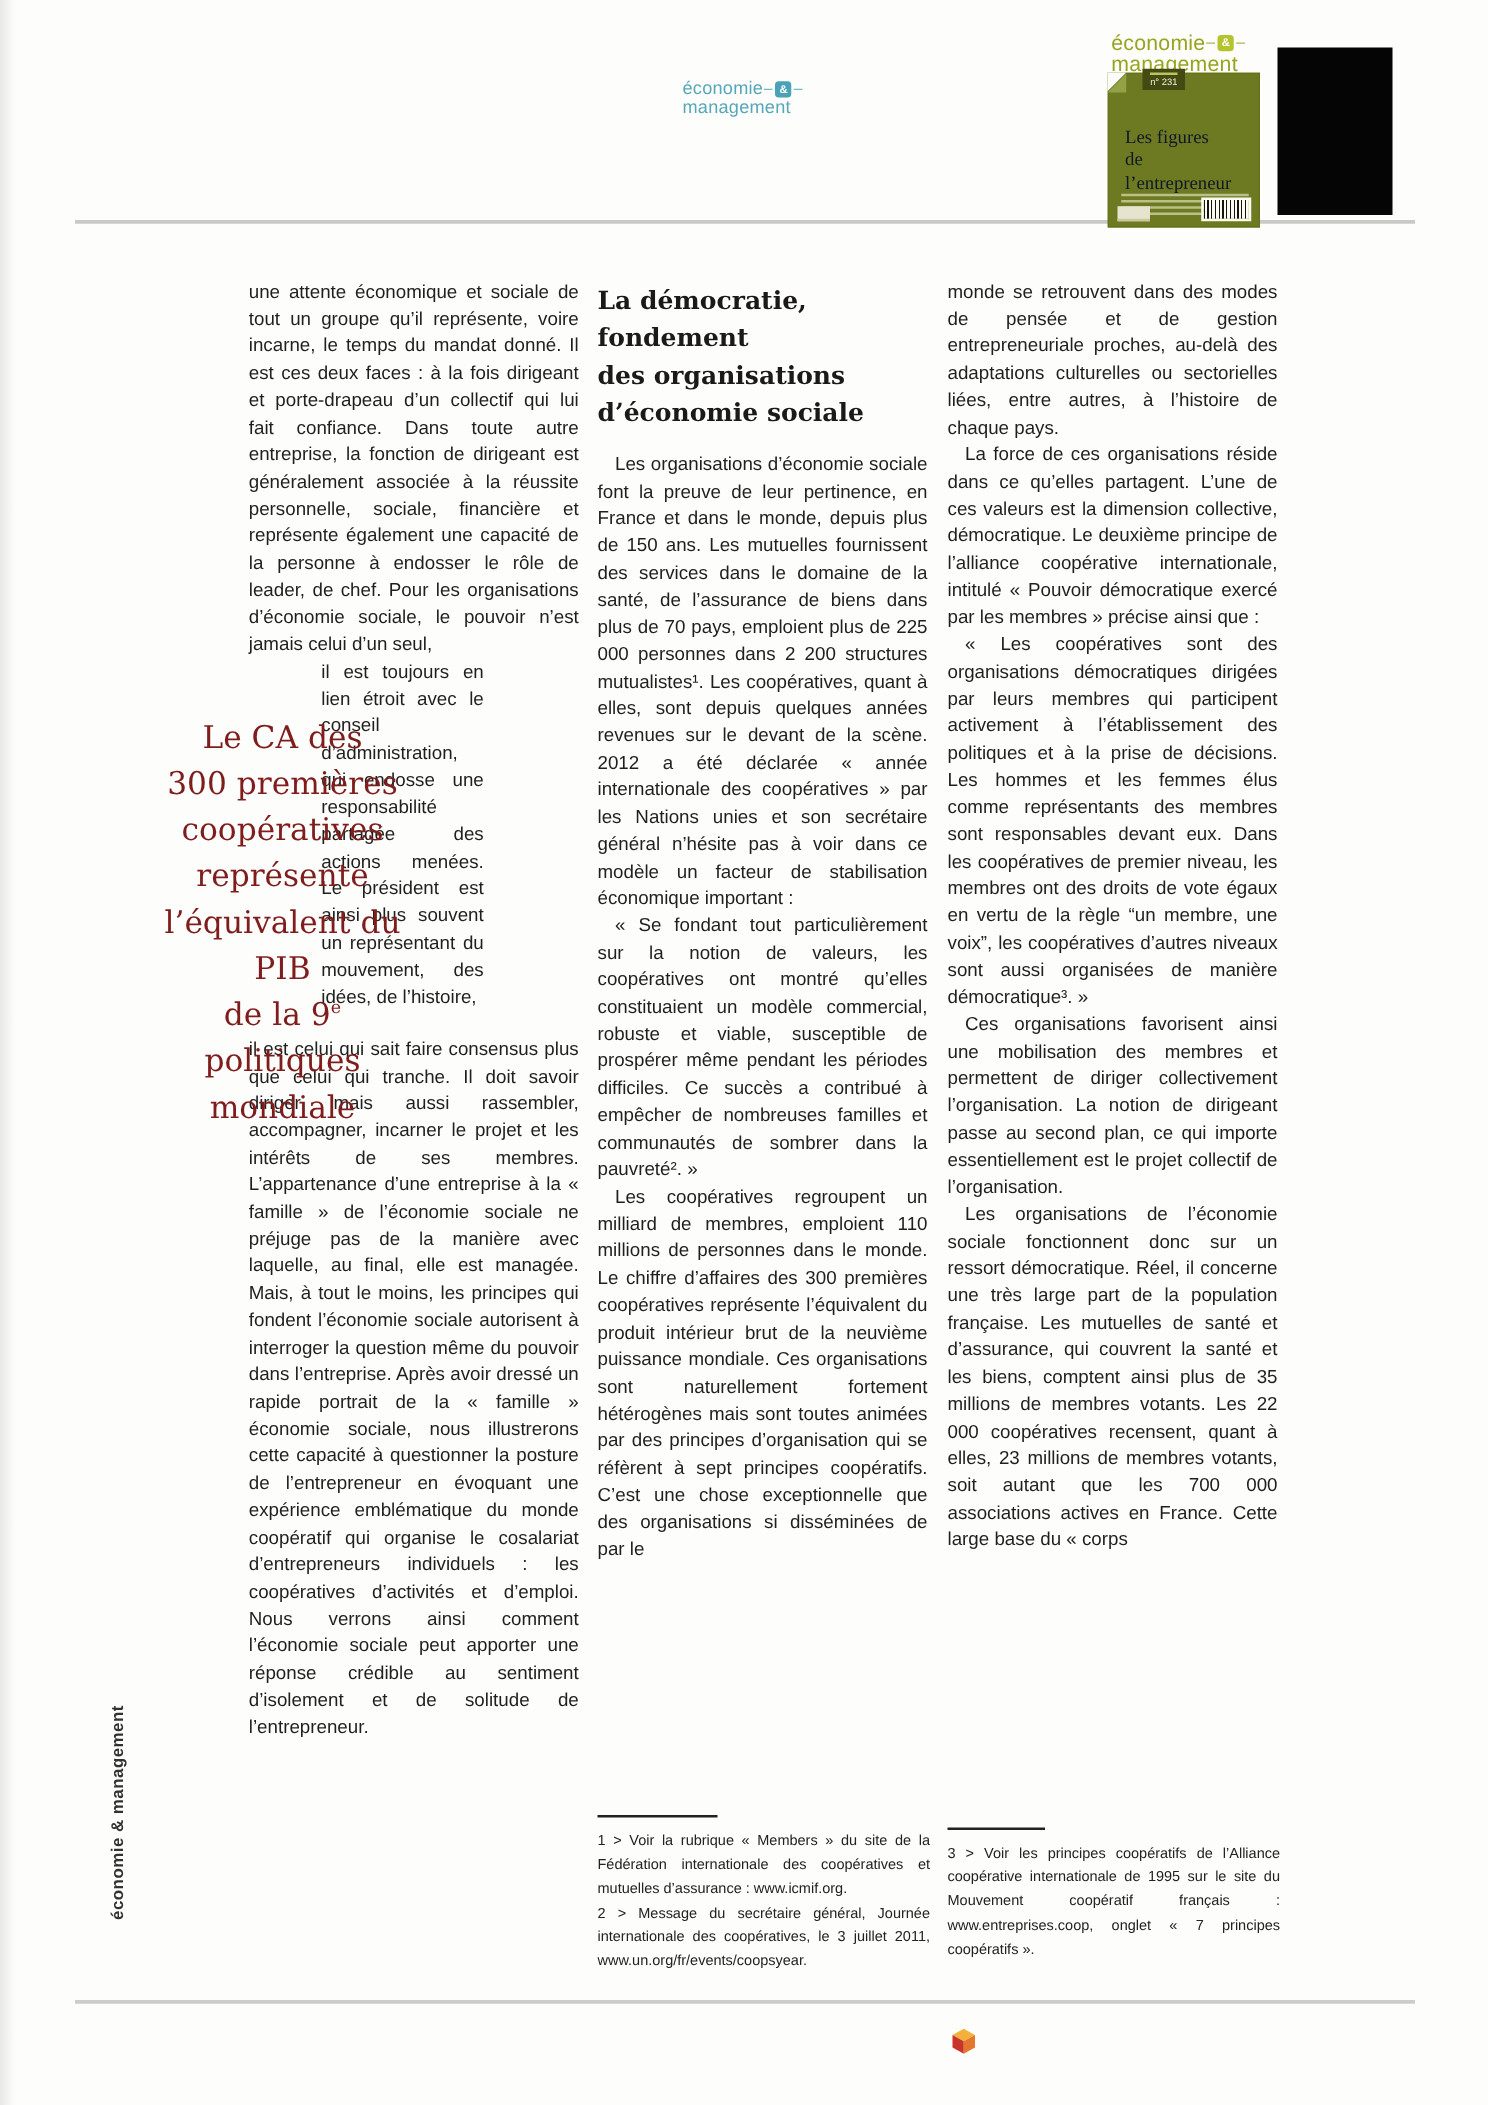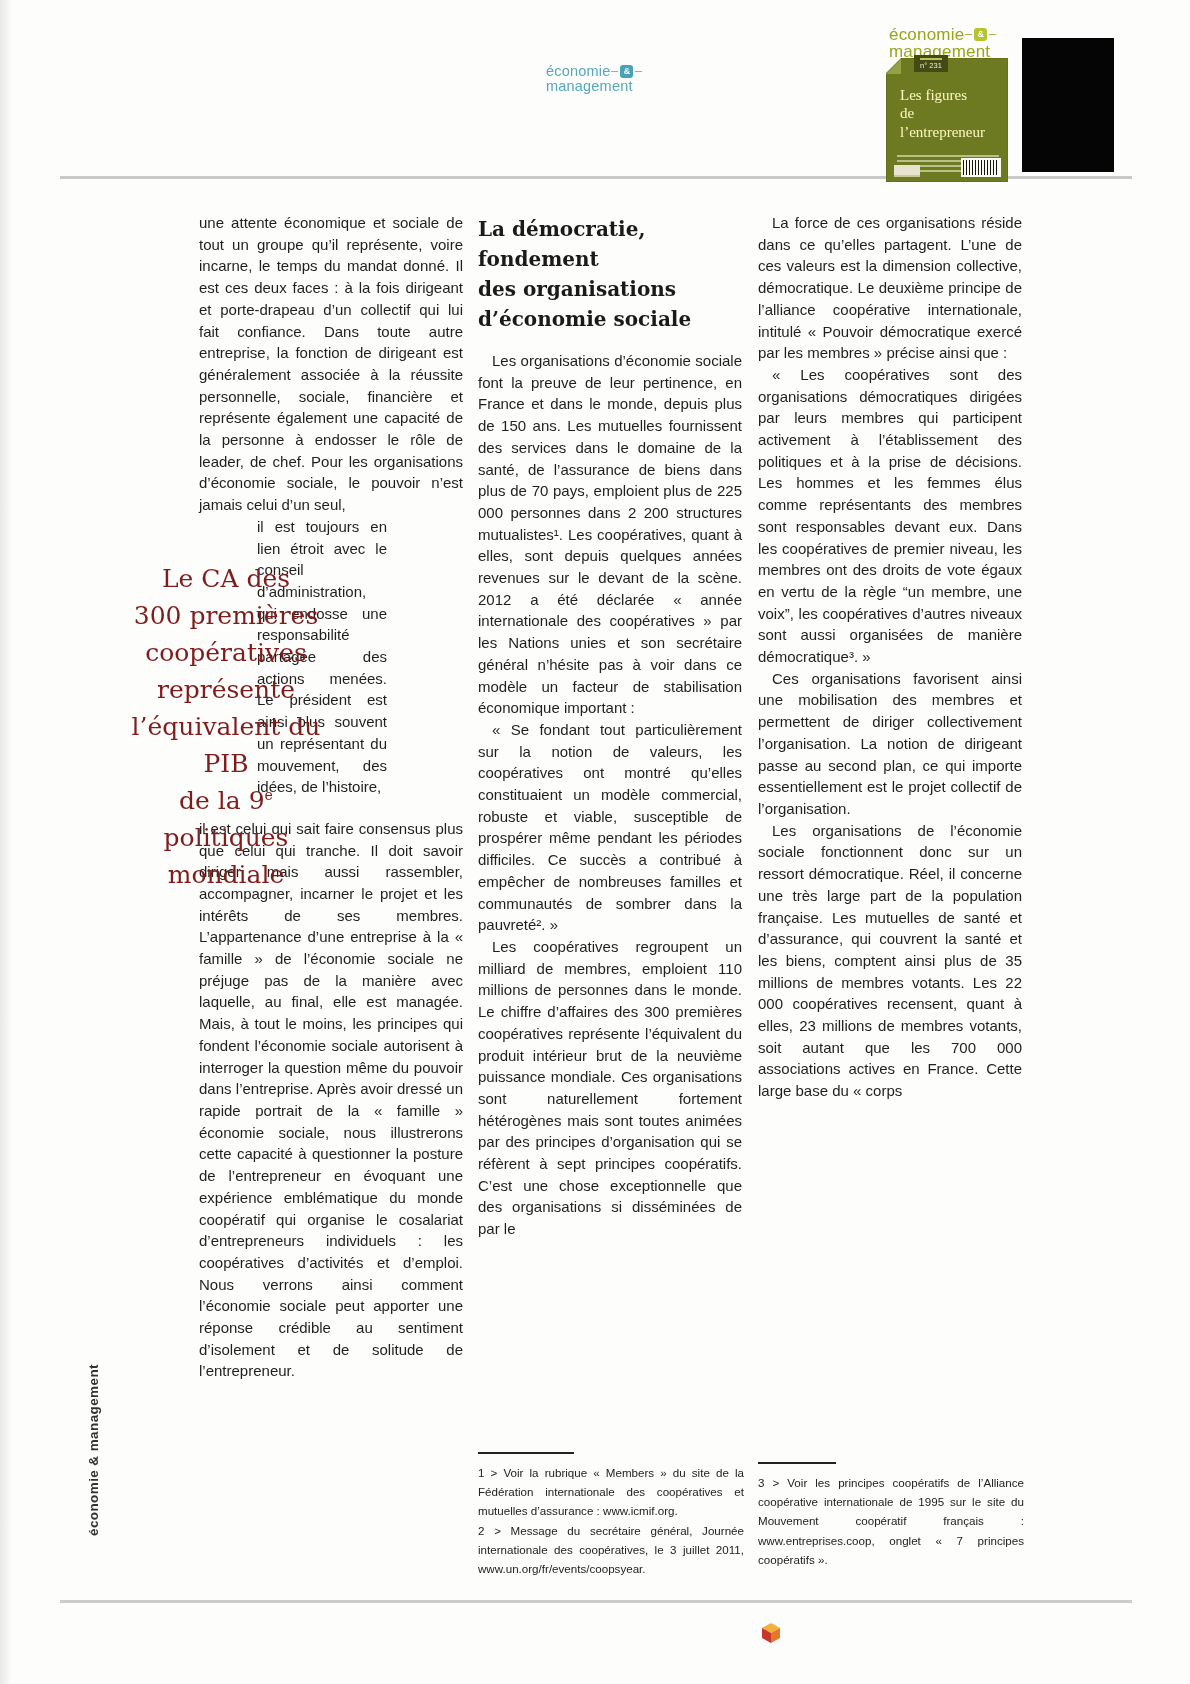--- a/index.html
+++ b/index.html
@@ -37,7 +37,7 @@
   .issue-badge{position:absolute;left:28px;top:-3px;background:#434b12;color:#eef0da;
     font-size:7.5px;line-height:8px;padding:3px 6px 2px;text-align:center;}
   .issue-badge .tiny-bar{width:22px;height:2px;background:#b9c45c;margin:0 auto 2px;}
-  .cover-title{position:absolute;left:14px;top:28px;color:#fef9c3;
+  .cover-title{position:absolute;left:14px;top:43px;color:#0f172a;
     font-family:"Liberation Serif", serif;font-size:15px;line-height:1.22;white-space:pre-line;}
   .cover-lines{position:absolute;left:11px;right:9px;top:97px;}
   .cover-lines div{height:2px;background:rgba(238,240,205,.6);margin-bottom:3px;}

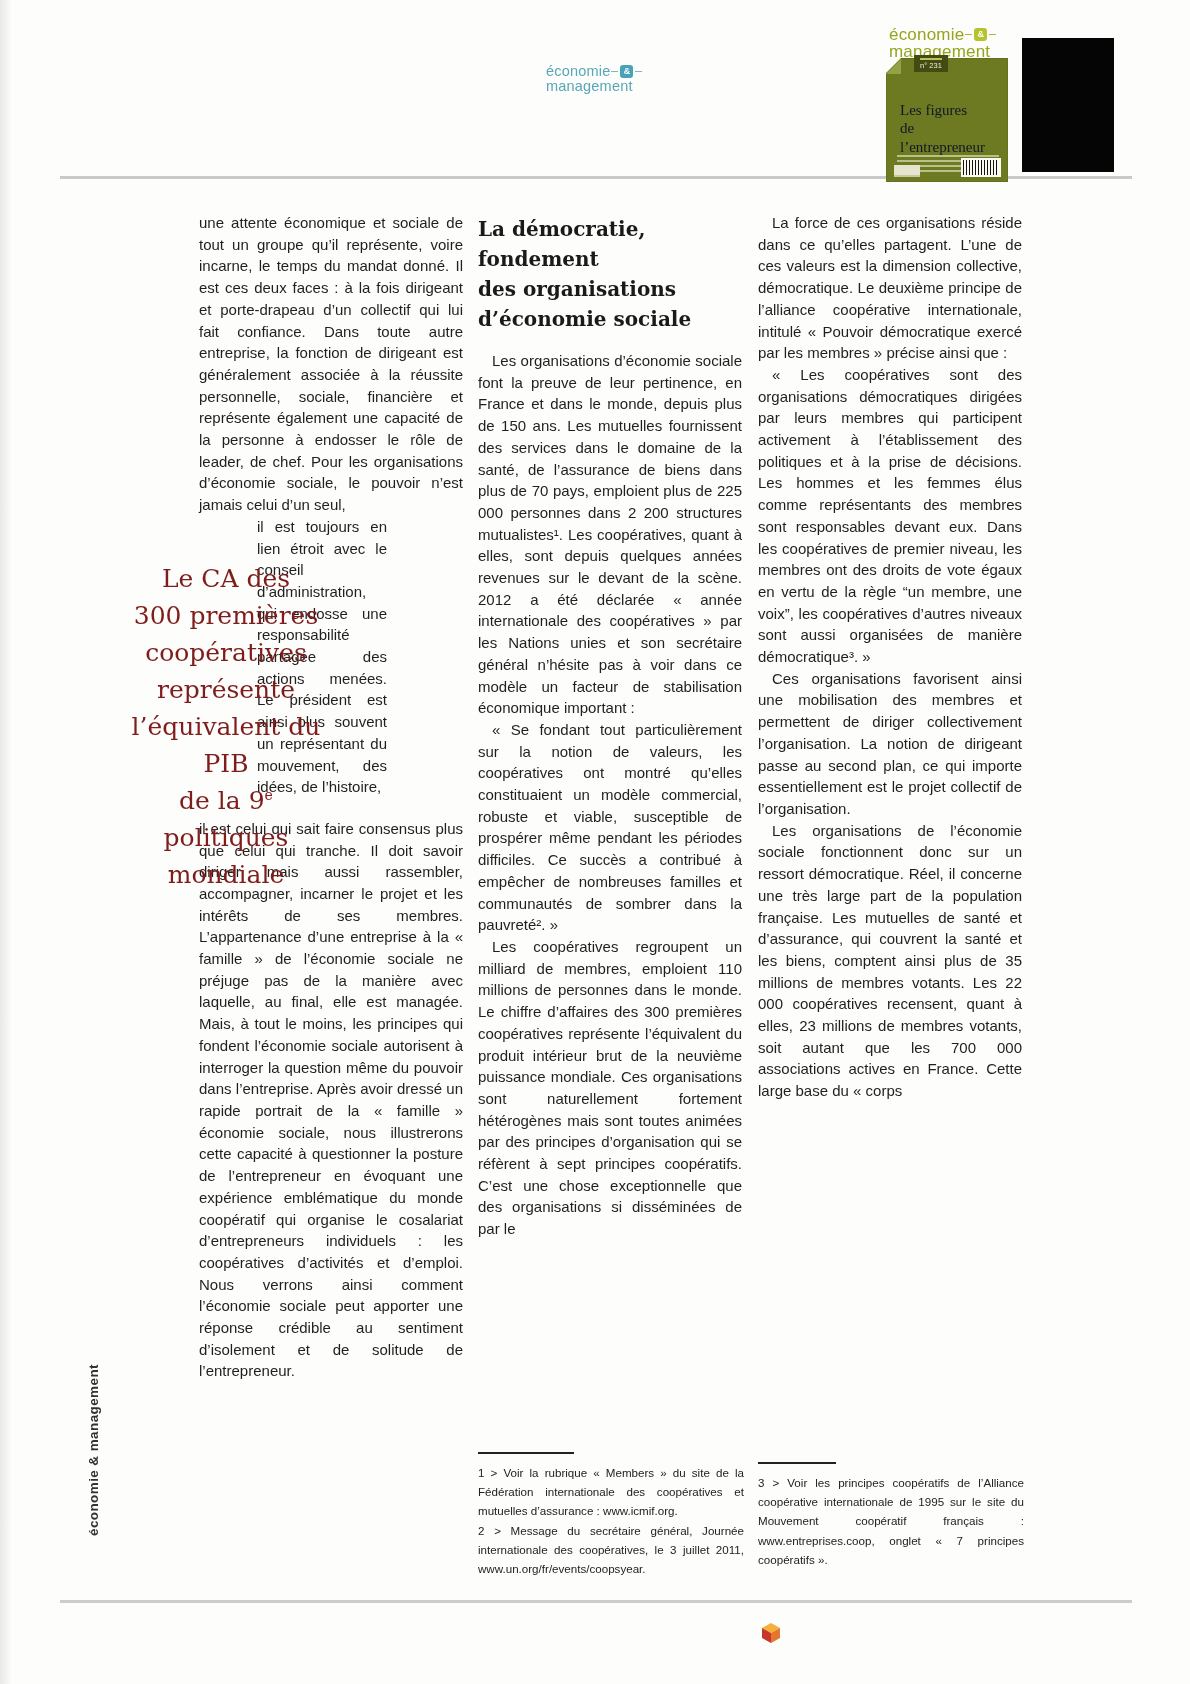--- a/index.html
+++ b/index.html
@@ -54,7 +54,7 @@
     font-size:13.5px;font-weight:bold;color:#33322f;letter-spacing:.4px;}
 
   
-  .col{position:absolute;top:212px;width:264px;text-align:justify;
+  .col{position:absolute;top:223px;width:264px;text-align:justify;
     font-size:15px;line-height:21.7px;}
   .col p{margin:0;}
   .col .indent{text-indent:14px;}

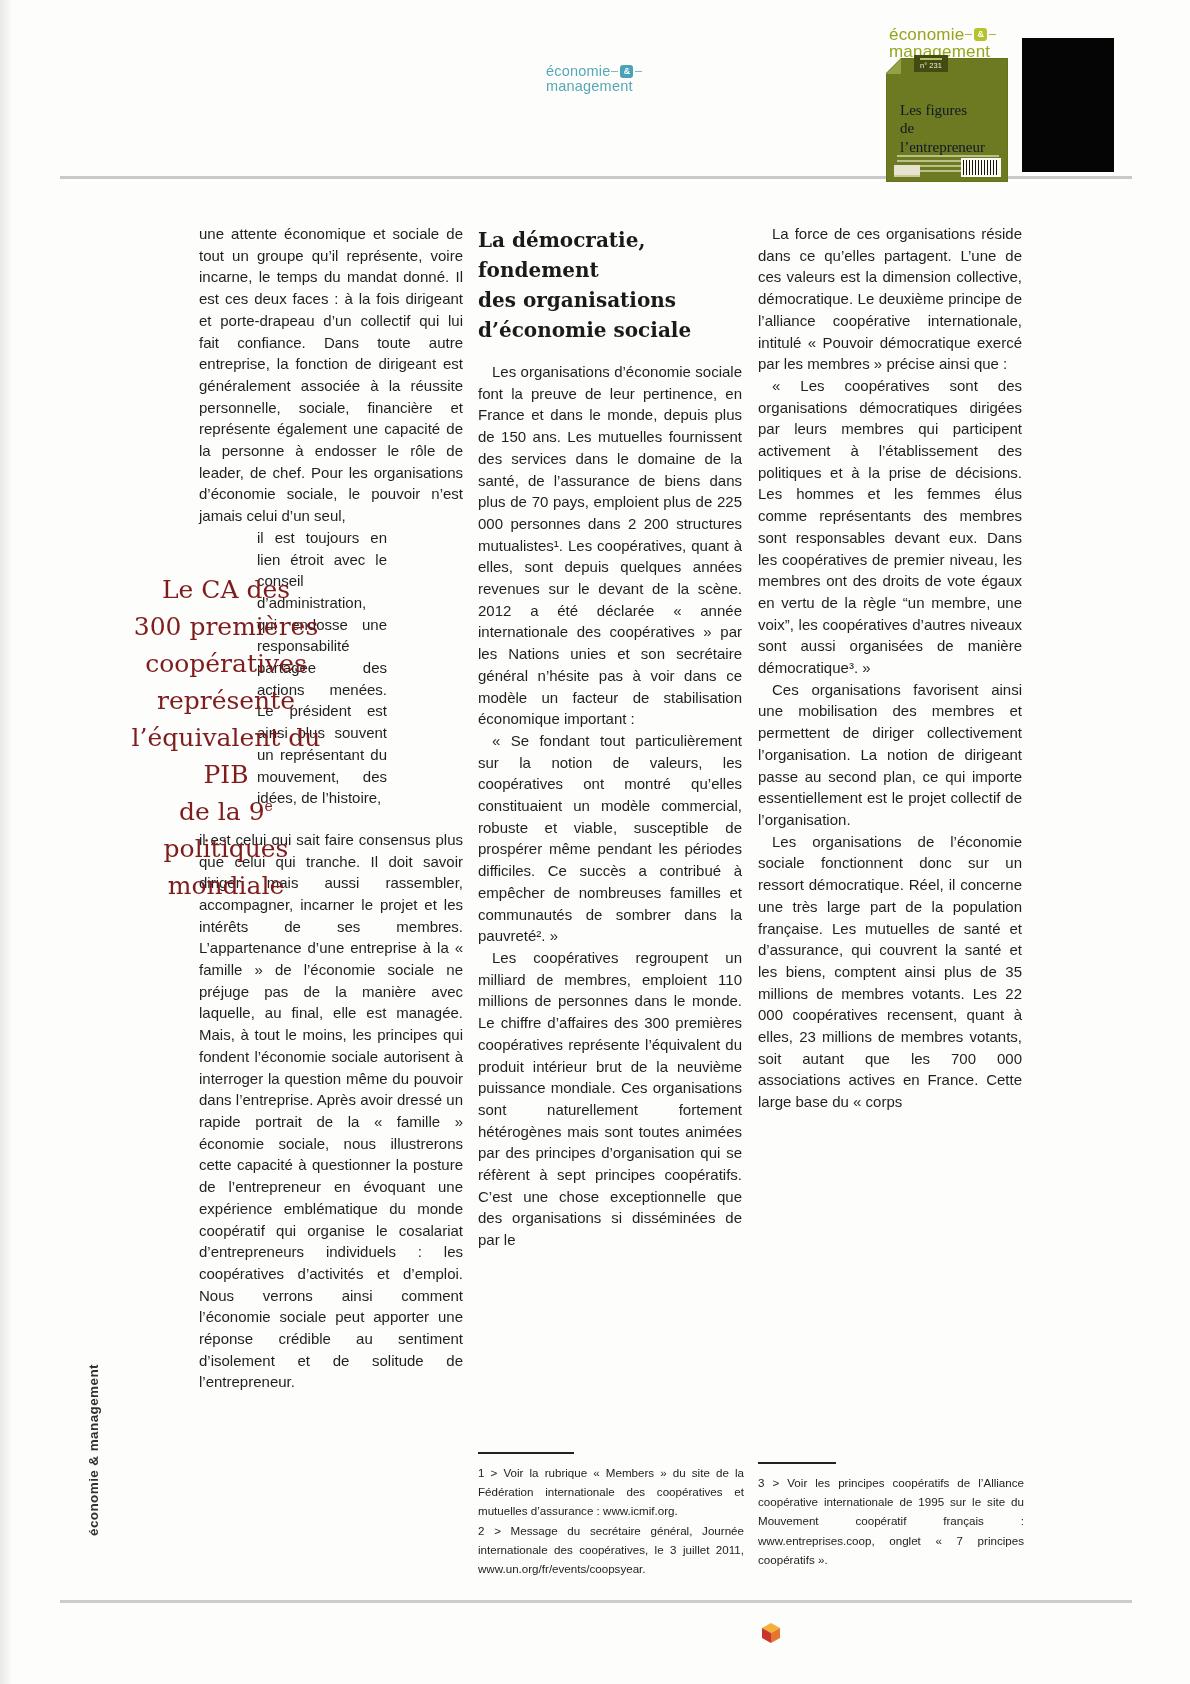--- a/index.html
+++ b/index.html
@@ -164,6 +164,7 @@
   </div>
 
   <div class="col col-right">
+    <p>monde se retrouvent dans des modes de pensée et de gestion entrepreneuriale proches, au-delà des adaptations culturelles ou sectorielles liées, entre autres, à l’histoire de chaque pays.</p>
     <p class="indent">La force de ces organisations réside dans ce qu’elles partagent. L’une de ces valeurs est la dimension collective, démocratique. Le deuxième principe de l’alliance coopérative internationale, intitulé « Pouvoir démocratique exercé par les membres » précise ainsi que :</p>
     <p class="indent">« Les coopératives sont des organisations démocratiques dirigées par leurs membres qui participent activement à l’établissement des politiques et à la prise de décisions. Les hommes et les femmes élus comme représentants des membres sont responsables devant eux. Dans les coopératives de premier niveau, les membres ont des droits de vote égaux en vertu de la règle “un membre, une voix”, les coopératives d’autres niveaux sont aussi organisées de manière démocratique³. »</p>
     <p class="indent">Ces organisations favorisent ainsi une mobilisation des membres et permettent de diriger collectivement l’organisation. La notion de dirigeant passe au second plan, ce qui importe essentiellement est le projet collectif de l’organisation.</p>

